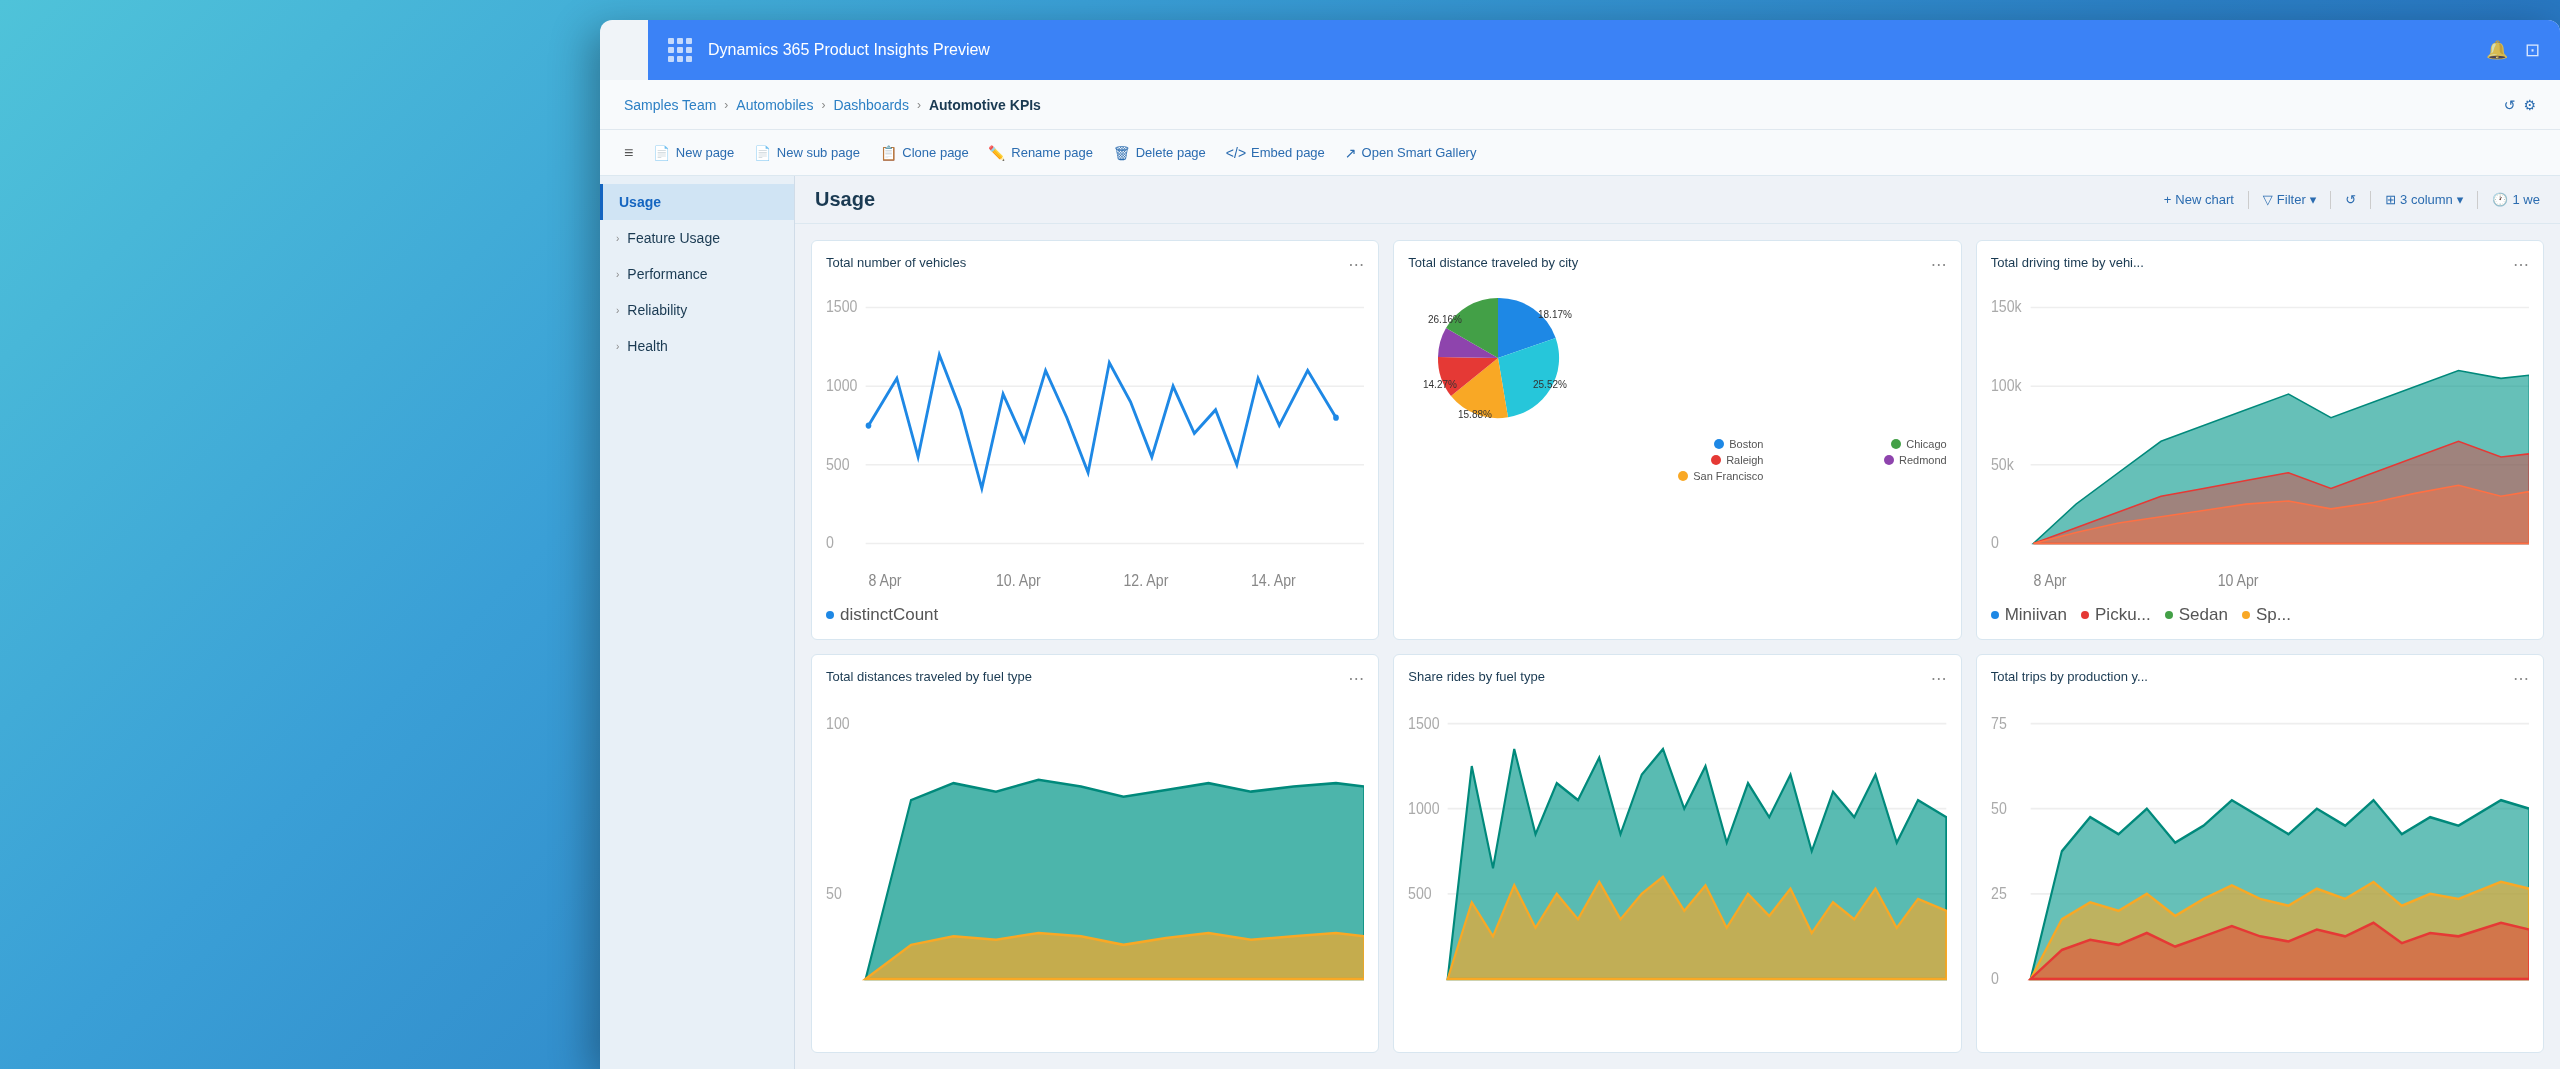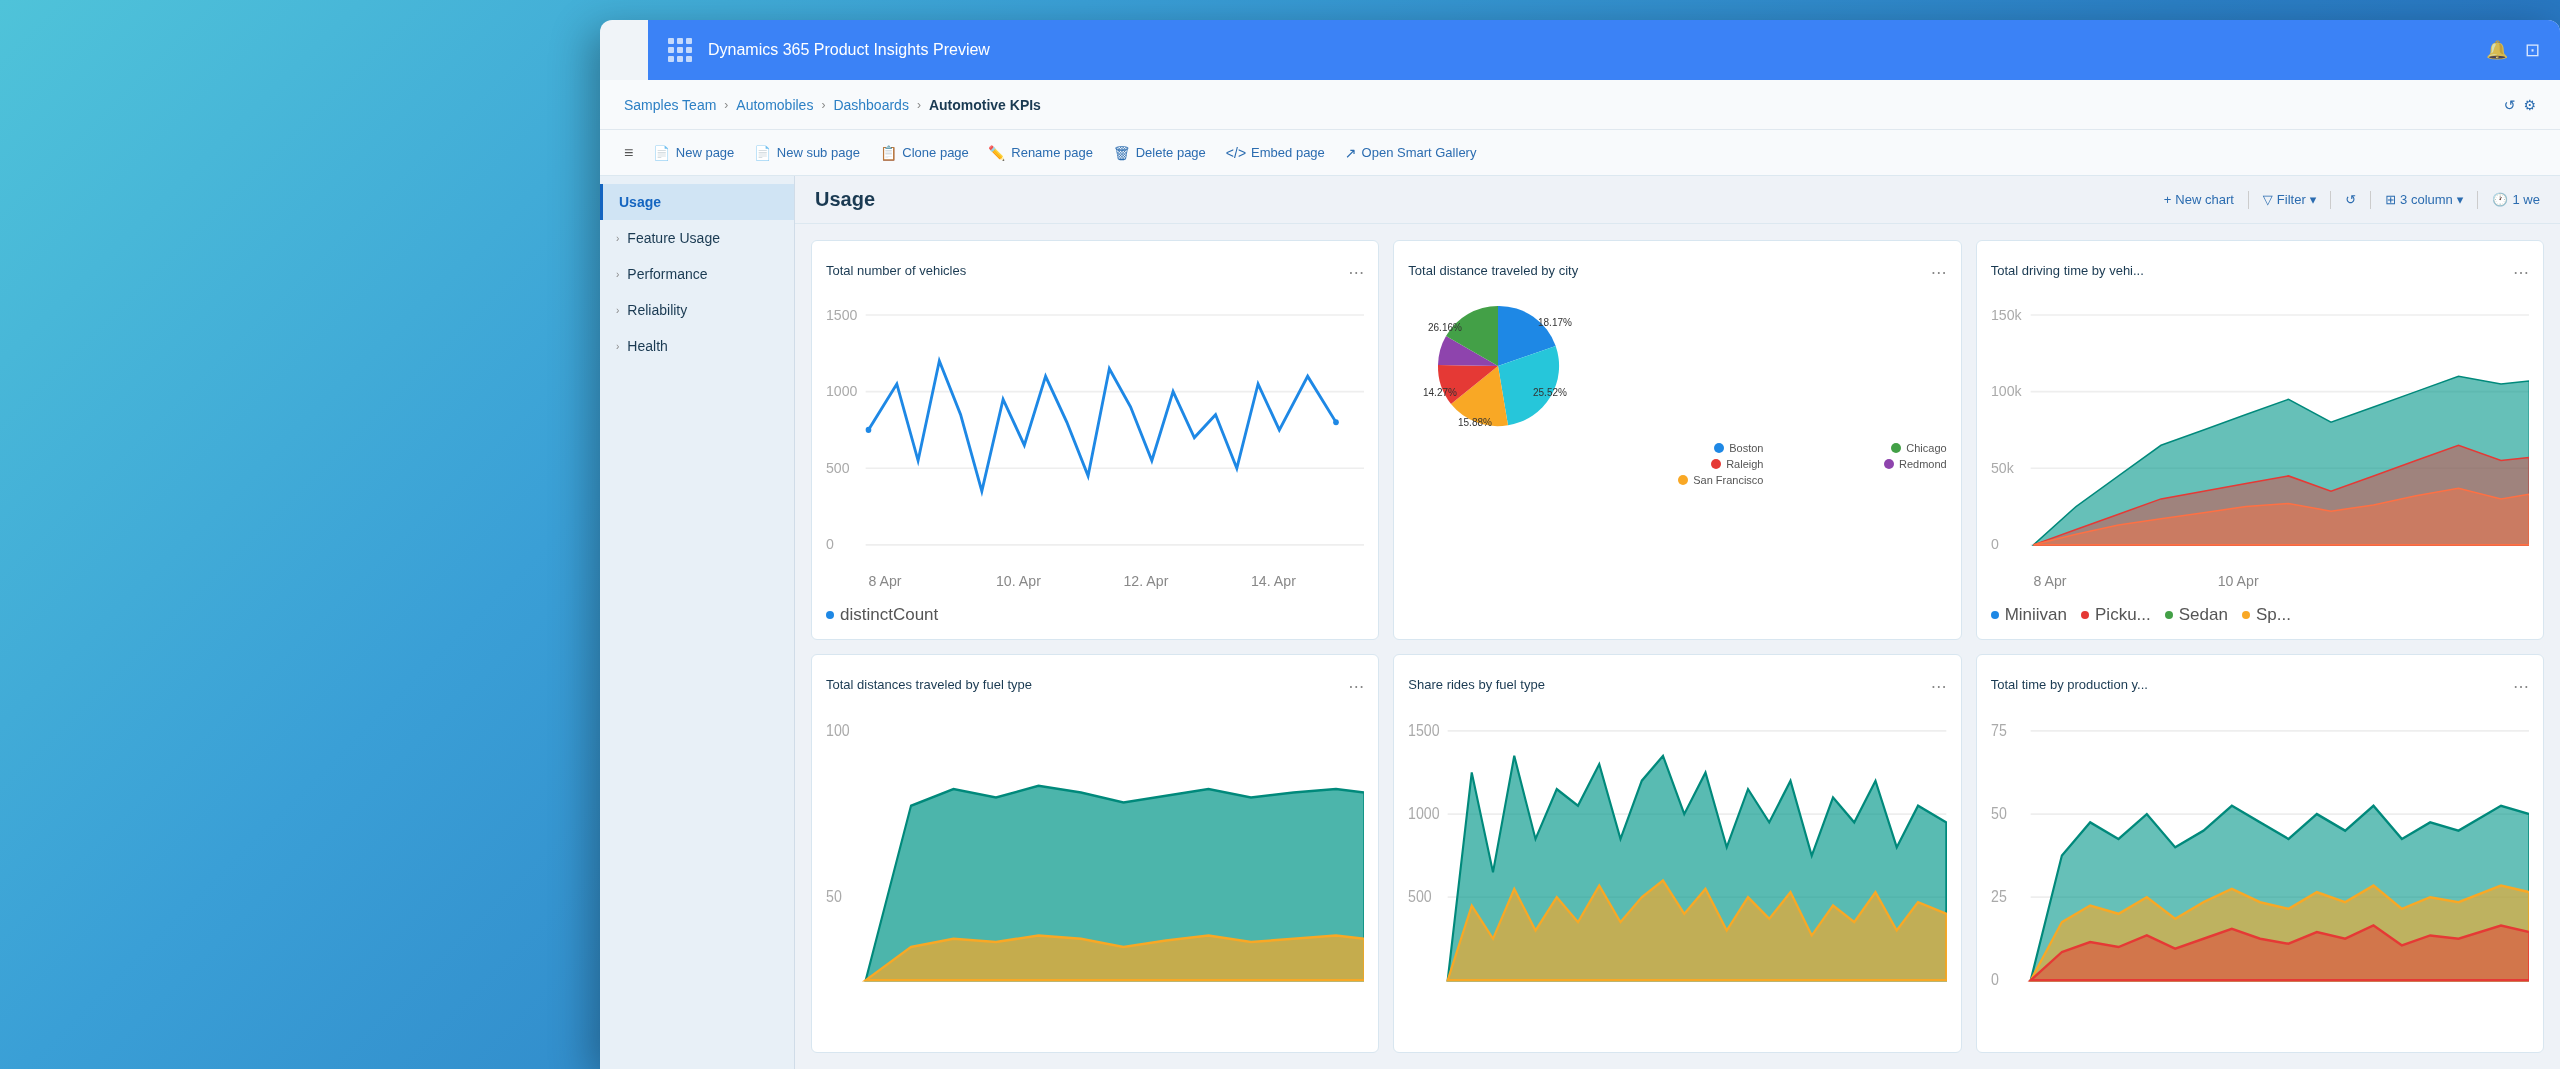--- a/index.html
+++ b/index.html
@@ -203,7 +203,6 @@
       justify-content: space-between;
       align-items: flex-start;
       margin-bottom: 10px;
-      margin-top: 8px;
     }
     .chart-title {
       font-size: 13px;

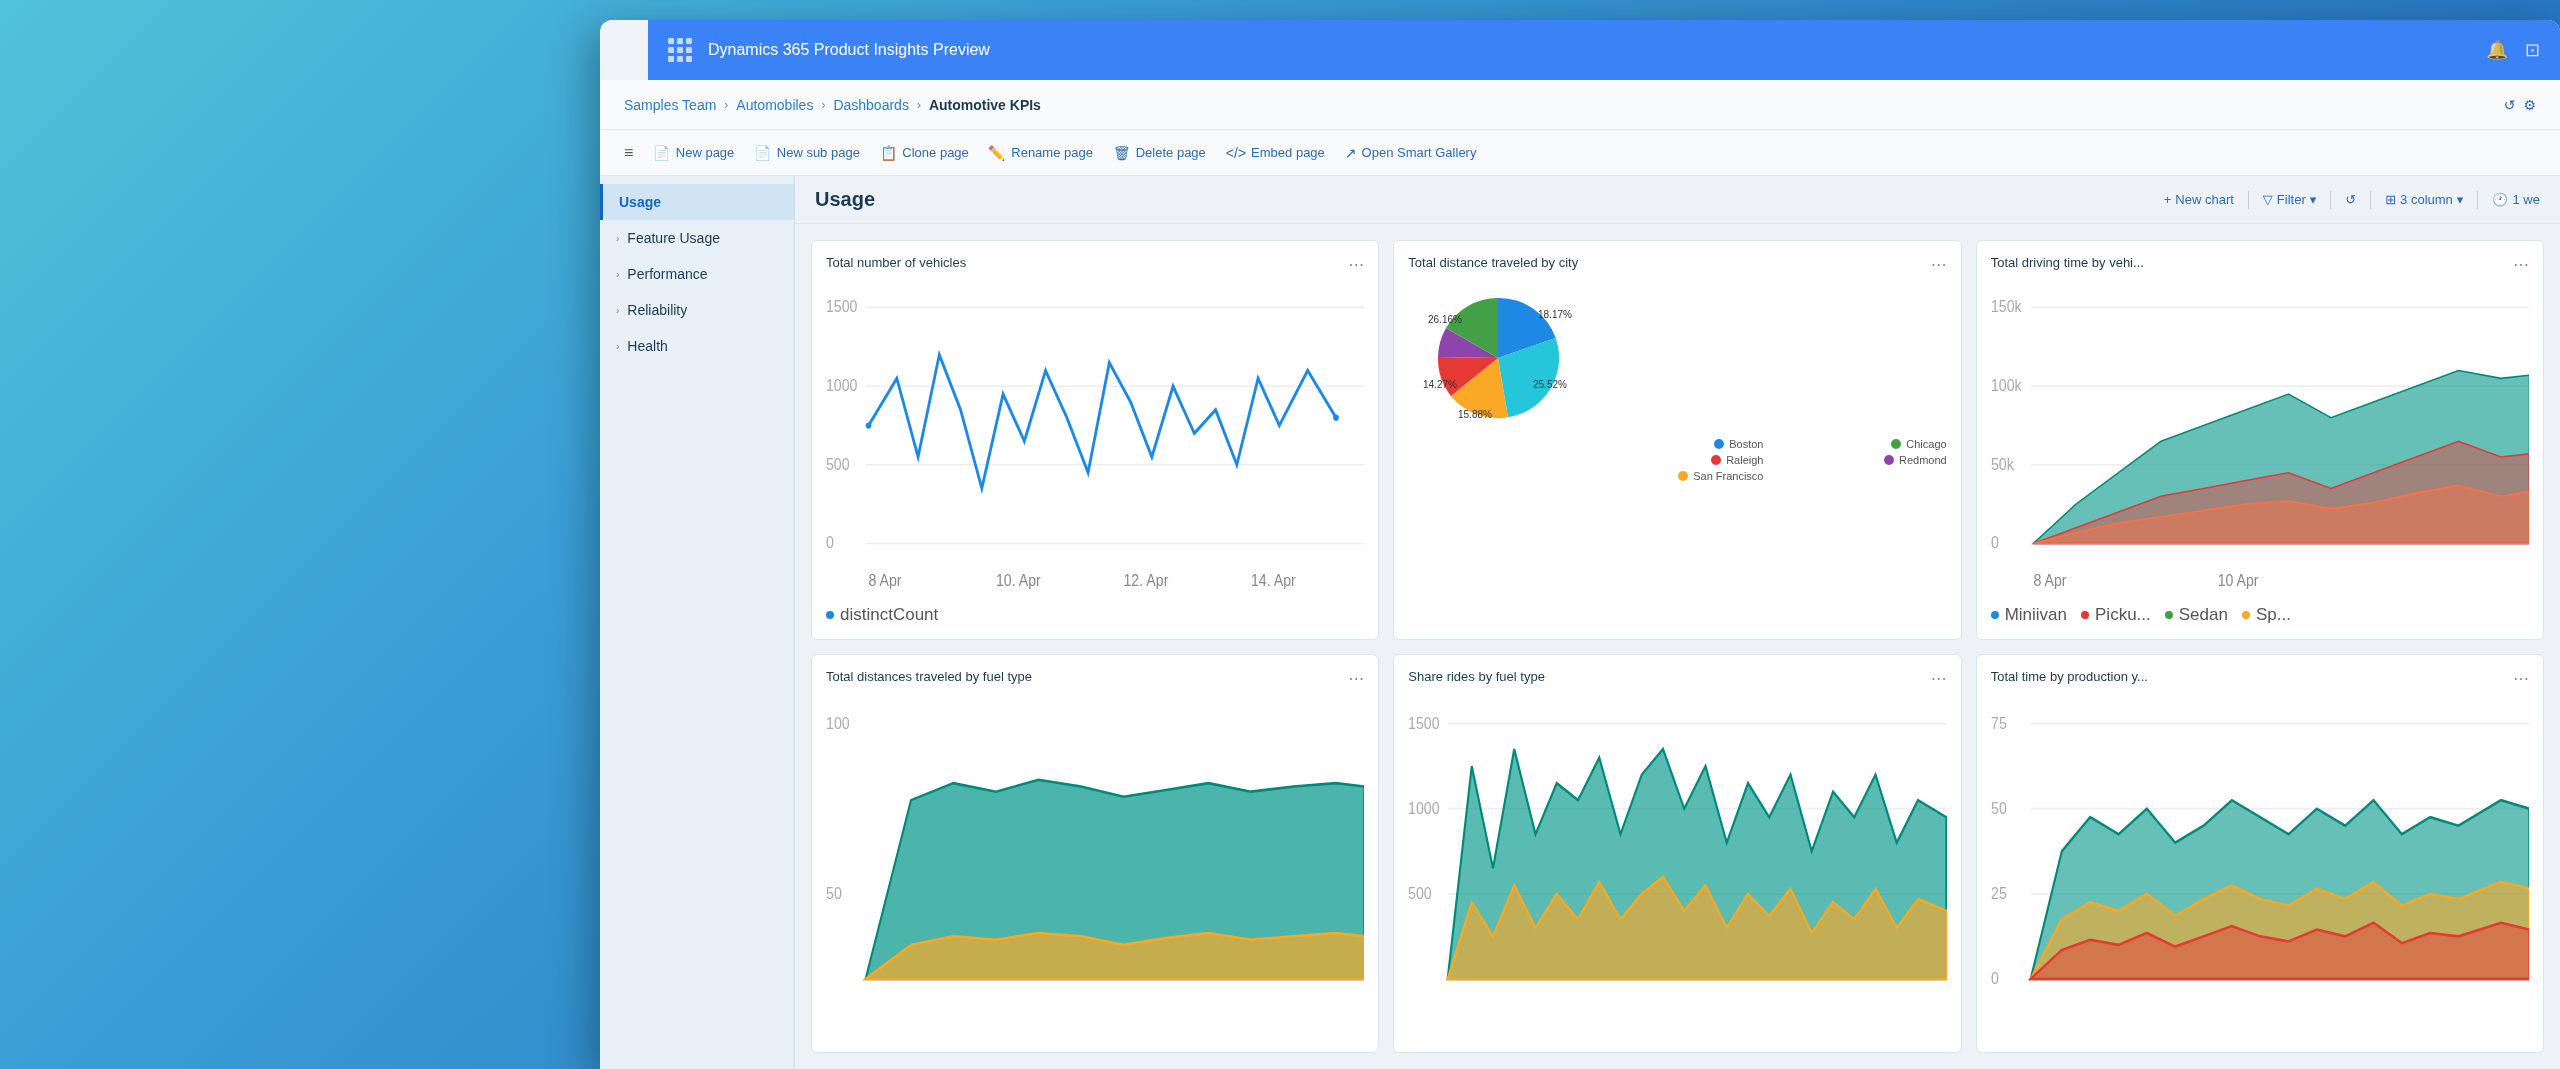--- a/index.html
+++ b/index.html
@@ -577,7 +577,7 @@
 
         <div class="chart-card chart-truncated">
           <div class="chart-header">
-            <span class="chart-title">Total time by production y...</span>
+            <span class="chart-title">Total trips by production y...</span>
             <span class="chart-menu">⋯</span>
           </div>
           <div class="chart-body">

